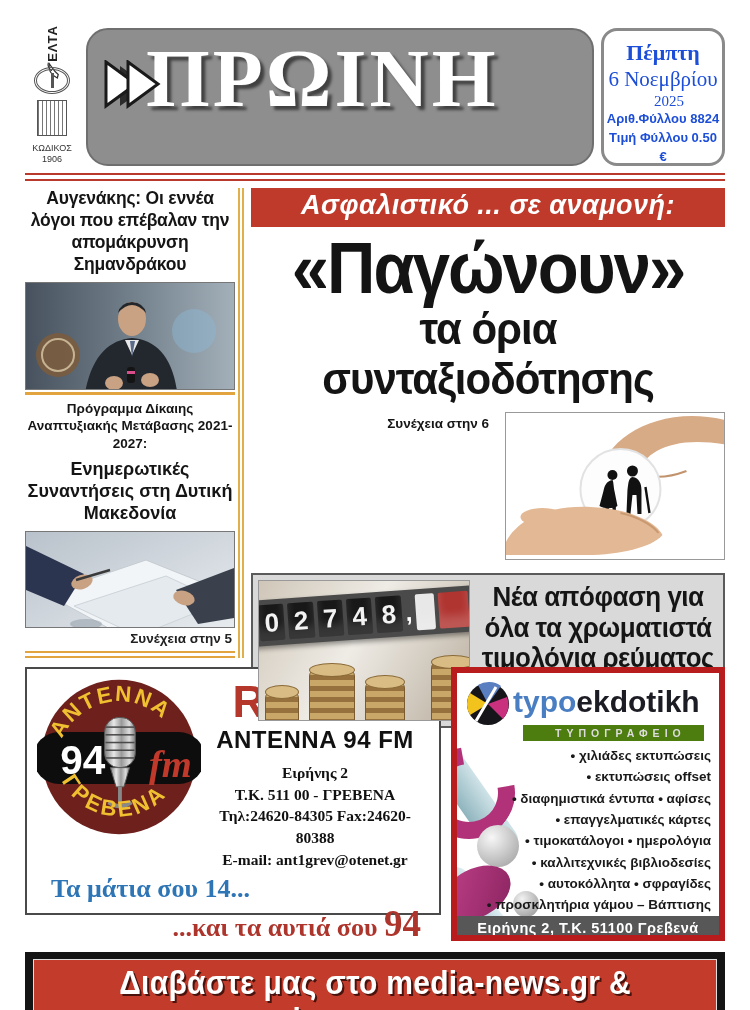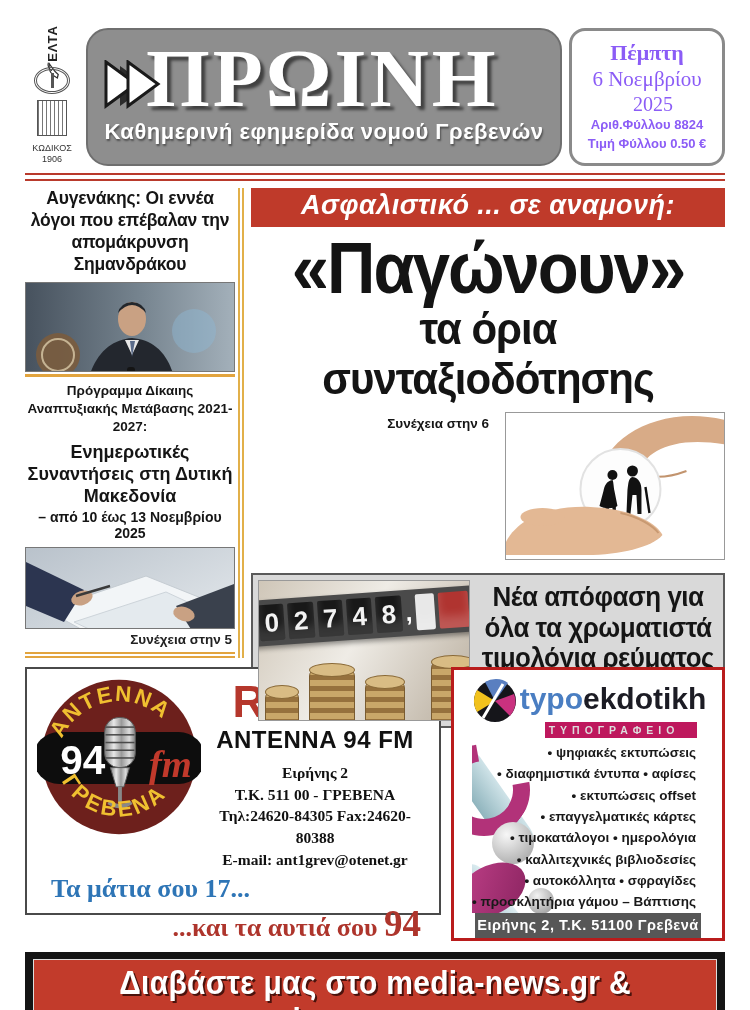--- a/index.html
+++ b/index.html
@@ -24,7 +24,7 @@
   .masthead-title { font-family:"Liberation Serif", serif; font-weight:bold; font-size:82px; line-height:0.95; color:#fff; text-align:left; padding:10px 4px 0 58px; letter-spacing:3px; text-shadow:4px 4px 3px rgba(0,0,0,0.55); }
   .masthead-sub { font-size:22px; font-weight:bold; color:#fff; text-align:center; margin-top:1px; text-shadow:1px 2px 2px rgba(0,0,0,0.45); letter-spacing:0.5px; }
 
-  .datebox { width:156px; border:3px solid #8a8a8a; border-radius:16px; text-align:center; padding-top:9px; font-family:"Liberation Serif", serif; color:#8b5cf6; }
+  .datebox { width:124px; border:3px solid #8a8a8a; border-radius:16px; text-align:center; padding-top:9px; font-family:"Liberation Serif", serif; color:#1d4ed8; }
   .db-day  { font-size:22px; font-weight:bold; }
   .db-date { font-size:21px; line-height:1.25; }
   .db-year { font-size:20px; line-height:1.2;padding-left:12px; }

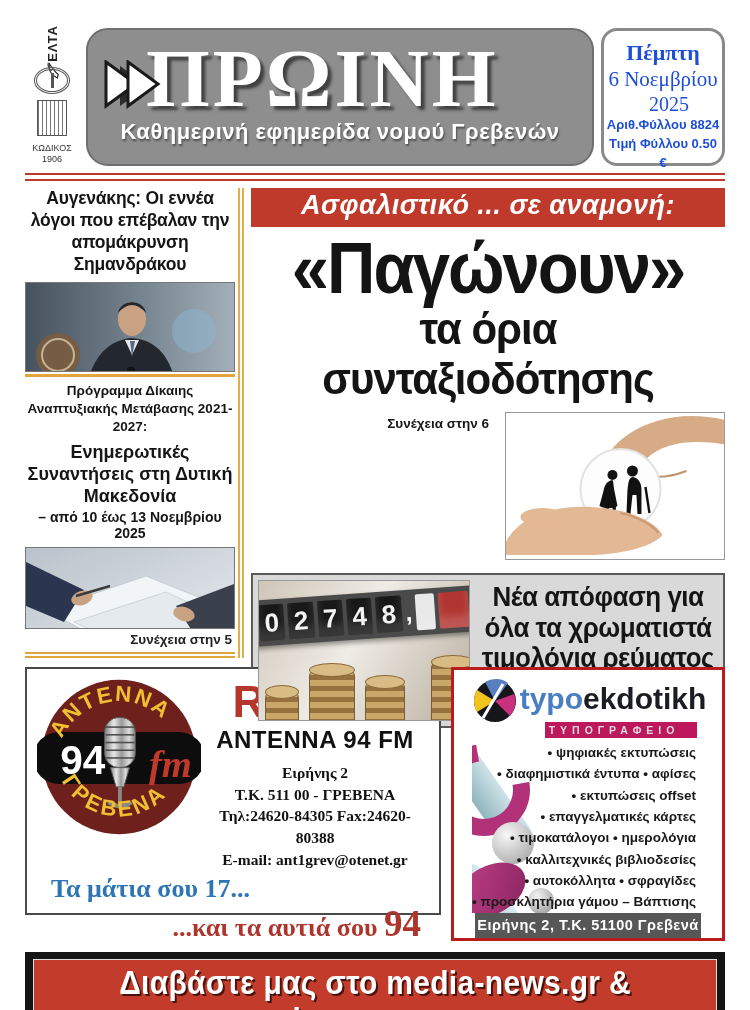--- a/index.html
+++ b/index.html
@@ -27,7 +27,7 @@
   .datebox { width:124px; border:3px solid #8a8a8a; border-radius:16px; text-align:center; padding-top:9px; font-family:"Liberation Serif", serif; color:#1d4ed8; }
   .db-day  { font-size:22px; font-weight:bold; }
   .db-date { font-size:21px; line-height:1.25; }
-  .db-year { font-size:20px; line-height:1.2;padding-left:12px; }
+  .db-year { font-size:15px; line-height:1.2;padding-left:12px; }
   .db-issue,.db-price { font-family:"Liberation Sans", sans-serif; font-size:13px; font-weight:bold; line-height:1.45; }
 
   .rule-red { margin-top:7px; height:8px; border-top:2px solid #b93a2c; border-bottom:2px solid #b93a2c; }

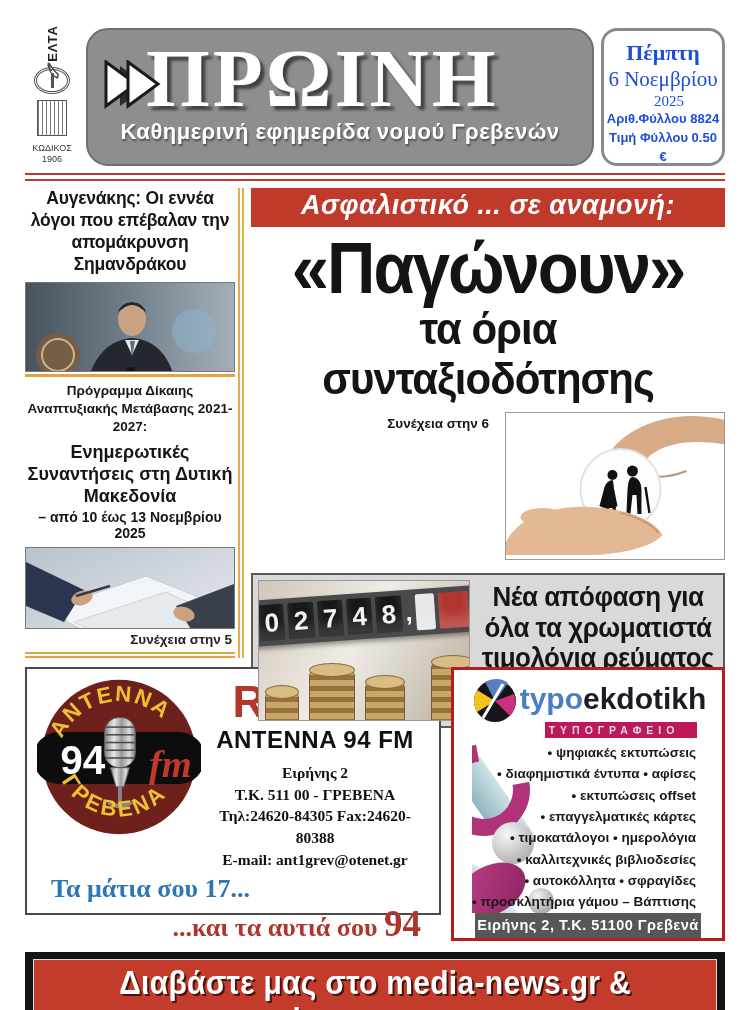--- a/index.html
+++ b/index.html
@@ -143,7 +143,6 @@
         <polygon points="24,2 54,24 24,46" fill="#fff" stroke="#1a1a1a" stroke-width="3"></polygon>
       </svg>
       <div class="masthead-title">ΠΡΩΙΝΗ</div>
-      <div class="masthead-sub">Καθημερινή εφημερίδα νομού Γρεβενών</div>
     </div>
 
     <div class="datebox">

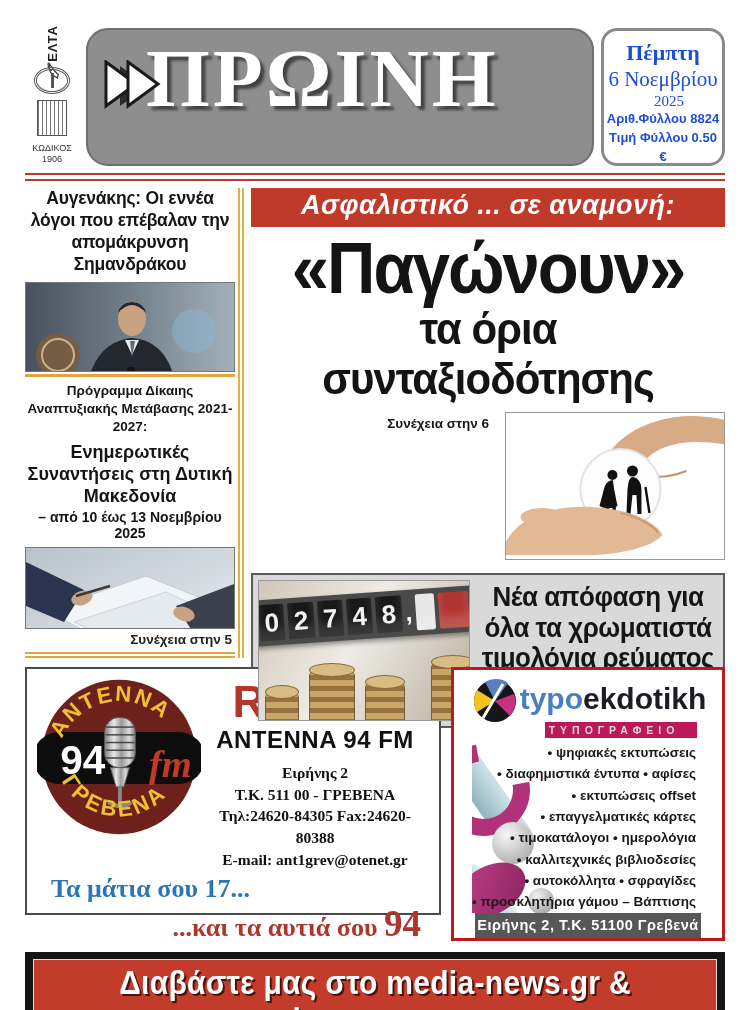--- a/index.html
+++ b/index.html
@@ -188,7 +188,6 @@
 
       <div class="a2-kicker">Πρόγραμμα Δίκαιης Αναπτυξιακής Μετάβασης 2021-2027:</div>
       <div class="a2-headline">Ενημερωτικές Συναντήσεις στη Δυτική Μακεδονία</div>
-      <div class="a2-sub">– από 10 έως 13 Νοεμβρίου 2025</div>
       <div class="photo-frame">
         <svg viewBox="0 0 208 104" width="208" height="104">
           <defs>

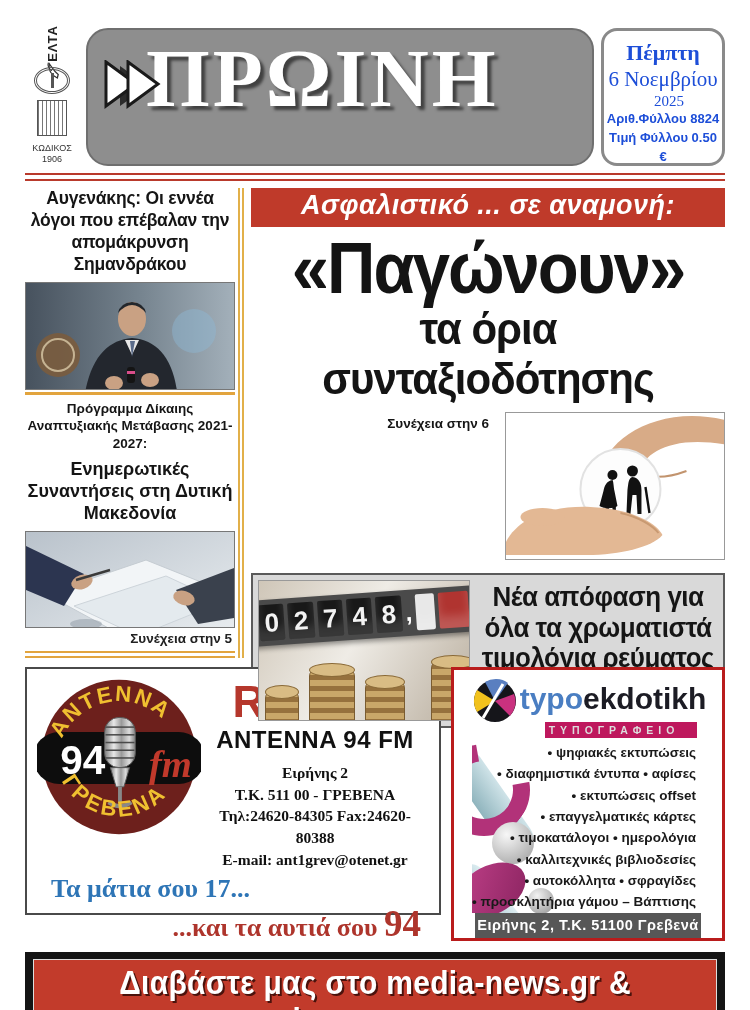--- a/index.html
+++ b/index.html
@@ -88,7 +88,7 @@
   .tag2 { font-family:"Liberation Serif", serif; font-weight:bold; font-size:26px; color:#ae352c; text-align:right; margin:0 8px 0 0; line-height:1.1; }
   .tag2-num { font-size:37px; }
 
-  .typo-ad { flex:1; border:3px solid #b91c1c; height:274px; display:flex; flex-direction:column; position:relative; overflow:hidden; background:#fff;align-items:center; }
+  .typo-ad { flex:1; border:6px solid #b91c1c; height:274px; display:flex; flex-direction:column; position:relative; overflow:hidden; background:#fff; }
   .typo-logo-row { display:flex; align-items:flex-start; padding:8px 6px 0 8px; position:relative; z-index:2; }
   .typo-icon { width:46px; height:46px; flex:none; }
   .typo-word { font-size:30px; font-weight:800; letter-spacing:0; line-height:1; margin:6px 0 0 2px; }

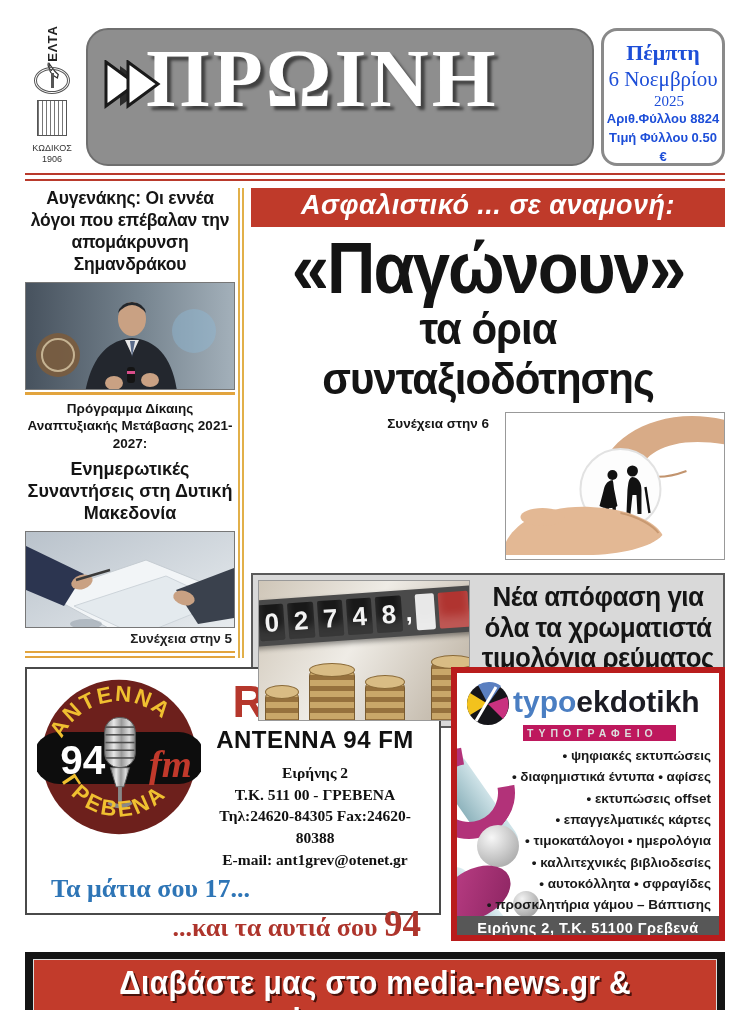--- a/index.html
+++ b/index.html
@@ -94,7 +94,7 @@
   .typo-word { font-size:30px; font-weight:800; letter-spacing:0; line-height:1; margin:6px 0 0 2px; }
   .typo-word .p1 { color:#4a7ec2; }
   .typo-word .p2 { color:#1c1c24; }
-  .typo-grafeio { position:relative; z-index:2; background:#be185d; color:#ddd; font-size:10.5px; font-weight:bold; letter-spacing:5px; padding:2px 18px 2px 4px; width:fit-content; margin:-2px 0 0 66px; }
+  .typo-grafeio { position:relative; z-index:2; background:#4d7c0f; color:#ddd; font-size:10.5px; font-weight:bold; letter-spacing:5px; padding:2px 18px 2px 32px; width:fit-content; margin:-2px 0 0 66px; }
   .typo-body { flex:1; position:relative; }
   .typo-swirl { position:absolute; left:0; top:0; width:130px; height:100%; overflow:hidden; }
   .sw { position:absolute; }

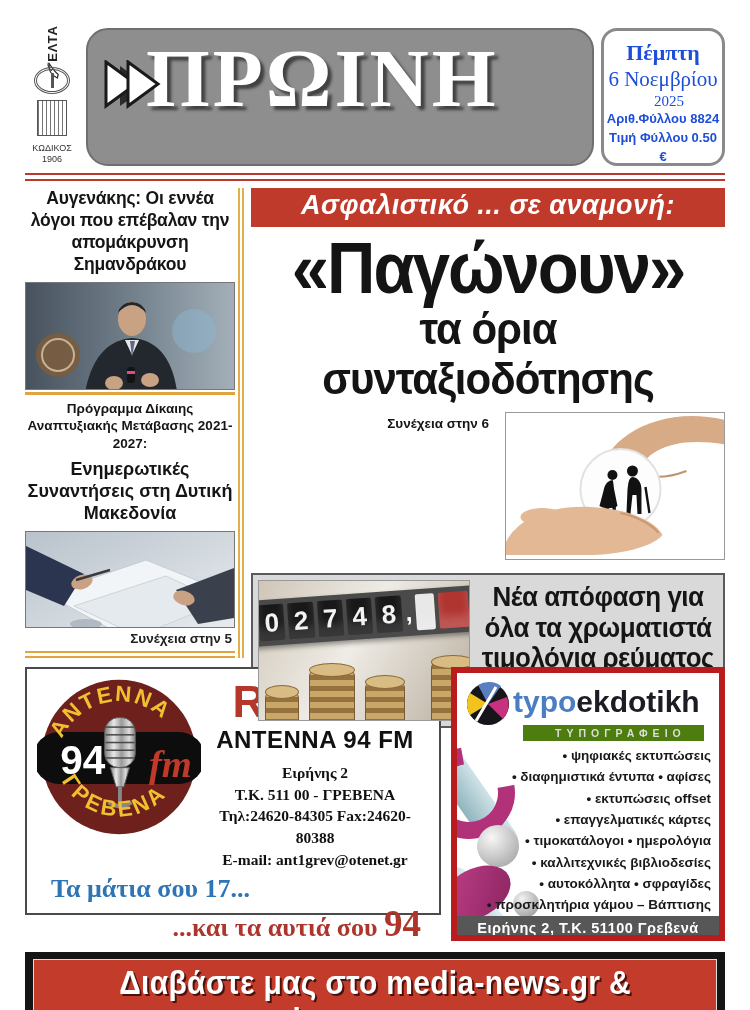--- a/index.html
+++ b/index.html
@@ -346,7 +346,7 @@
             <div class="sw sw5"></div>
         </div>
         <div class="typo-list">
-          <div>ψηφιακές εκτυπώσεις</div>
+          <div>χιλιάδες εκτυπώσεις</div>
           <div>διαφημιστικά έντυπα • αφίσες</div>
           <div>εκτυπώσεις offset</div>
           <div>επαγγελματικές κάρτες</div>

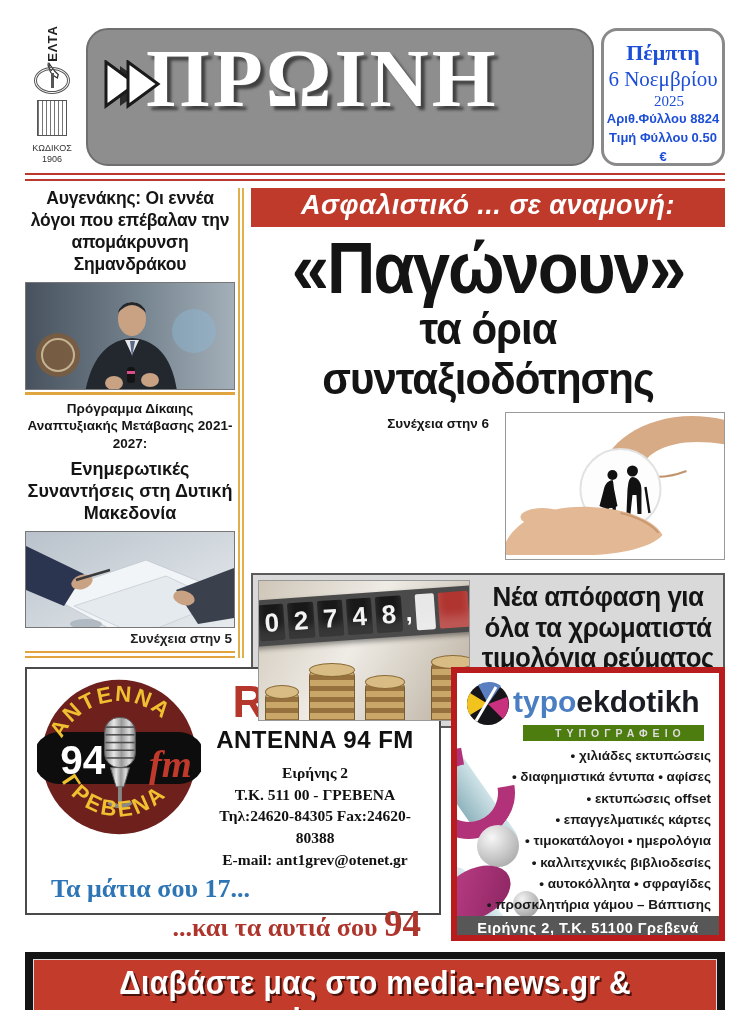--- a/index.html
+++ b/index.html
@@ -347,8 +347,8 @@
         </div>
         <div class="typo-list">
           <div>χιλιάδες εκτυπώσεις</div>
+          <div>εκτυπώσεις offset</div>
           <div>διαφημιστικά έντυπα • αφίσες</div>
-          <div>εκτυπώσεις offset</div>
           <div>επαγγελματικές κάρτες</div>
           <div>τιμοκατάλογοι • ημερολόγια</div>
           <div>καλλιτεχνικές βιβλιοδεσίες</div>

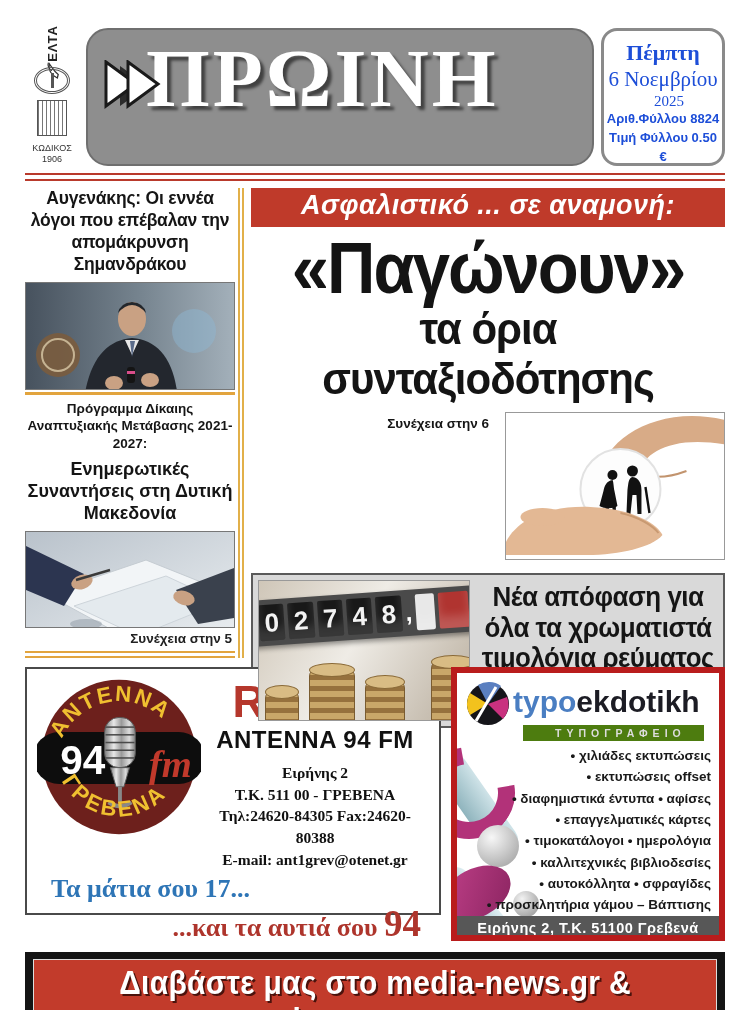--- a/index.html
+++ b/index.html
@@ -320,7 +320,7 @@
           </div>
         </div>
       </div>
-      <div class="tag1">Τα μάτια σου 17...</div>
+      <div class="tag1">Τα μάτια σου 14...</div>
       <div class="tag2"><span>...και τα αυτιά σου </span><span class="tag2-num">94</span></div>
     </div>
 

